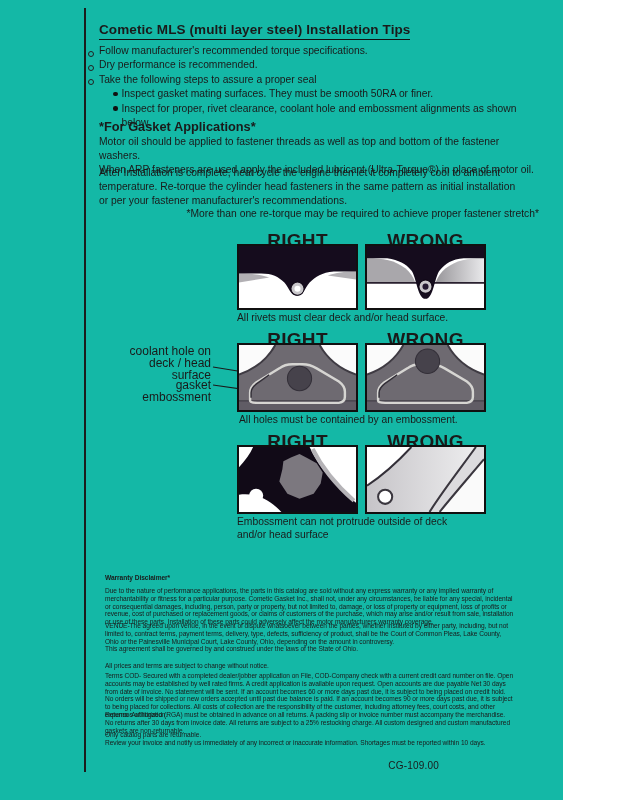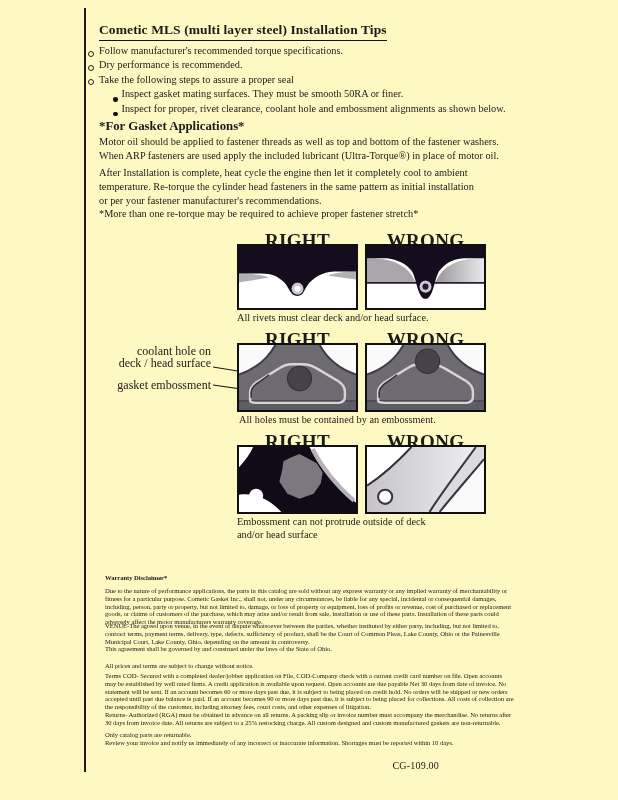--- a/index.html
+++ b/index.html
@@ -3,8 +3,8 @@
 <meta charset="utf-8">
 <style>
   html,body{margin:0;padding:0;background:#ffffff;}
-  .page{position:relative;width:618px;height:800px;background:#fef9c3;overflow:hidden;
-        font-family:Liberation Serif, serif;color:#1a1a1a;}
+  .page{position:relative;width:563px;height:800px;background:#14b8a6;overflow:hidden;
+        font-family:Liberation Sans, sans-serif;color:#1a1a1a;}
   .abs{position:absolute;}
   .edge-line{position:absolute;left:84px;top:8px;width:1.5px;height:764px;background:#1c1c1c;}
   .title{left:99px;top:22px;font-size:13.5px;font-weight:bold;

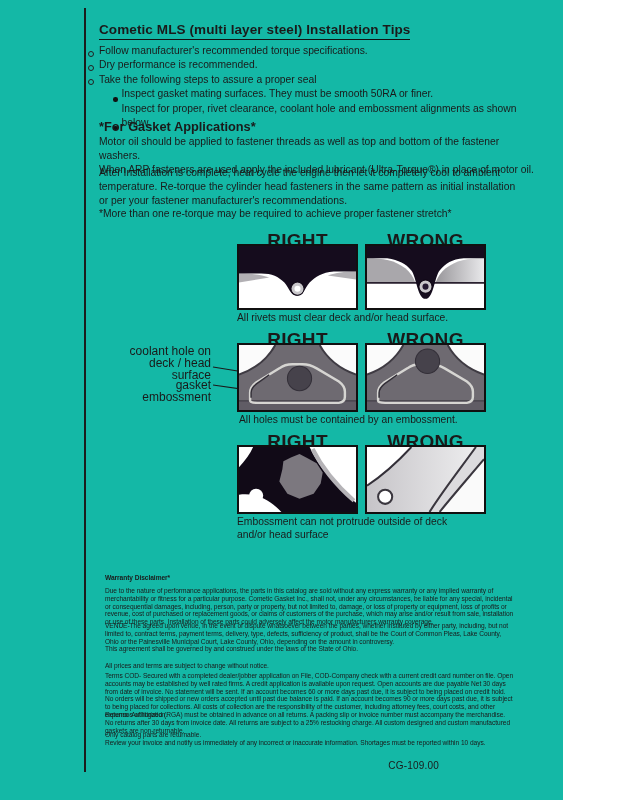--- a/index.html
+++ b/index.html
@@ -13,7 +13,7 @@
   .b-row{display:flex;align-items:center;}
   .b-mark{width:4px;height:4px;border:1.1px solid #222;border-radius:50%;
           margin:4.6px 5px 0 0;flex:0 0 auto;}
-  .sb-row{display:flex;align-items:flex-end;padding-left:25px;}
+  .sb-row{display:flex;align-items:flex-start;padding-left:25px;}
   .sb-mark{width:4.5px;height:4.5px;background:#111;border-radius:50%;
            margin:4.6px 4px 0 0;flex:0 0 auto;}
   .h2{left:99px;top:119px;font-size:12.8px;font-weight:bold;}

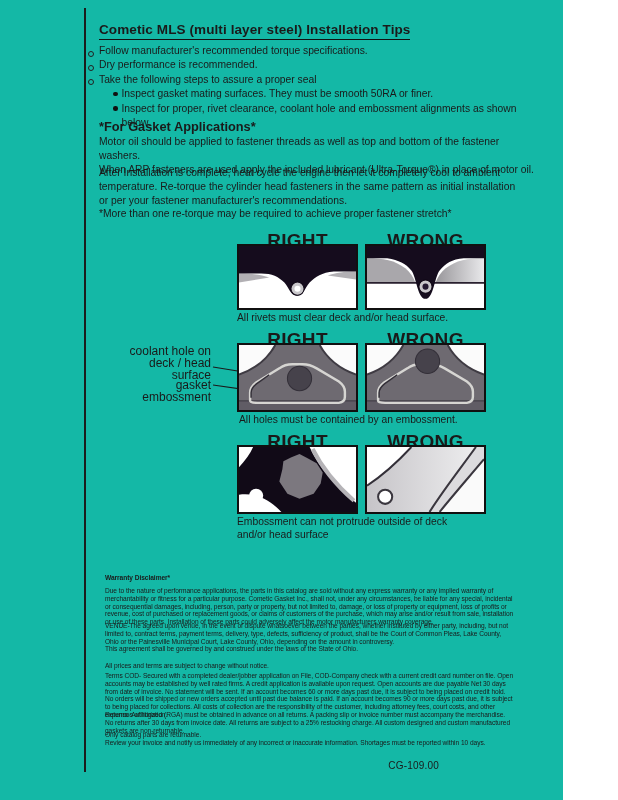--- a/index.html
+++ b/index.html
@@ -20,7 +20,7 @@
   .body{font-size:10.3px;line-height:14.1px;}
   .p1{left:99px;top:135px;width:440px;}
   .p2{left:99px;top:166px;width:440px;}
-  .pnote{left:99px;top:207px;width:440px;}
+  .pnote{left:99px;top:207px;width:440px;text-align:right;}
   .dlabel{width:121px;text-align:center;font-size:19px;font-weight:bold;letter-spacing:.3px;}
   .dbox{width:121px;border:2.5px solid #101010;box-sizing:border-box;background:#fff;}
   .dbox svg{display:block;width:100%;height:100%;}

